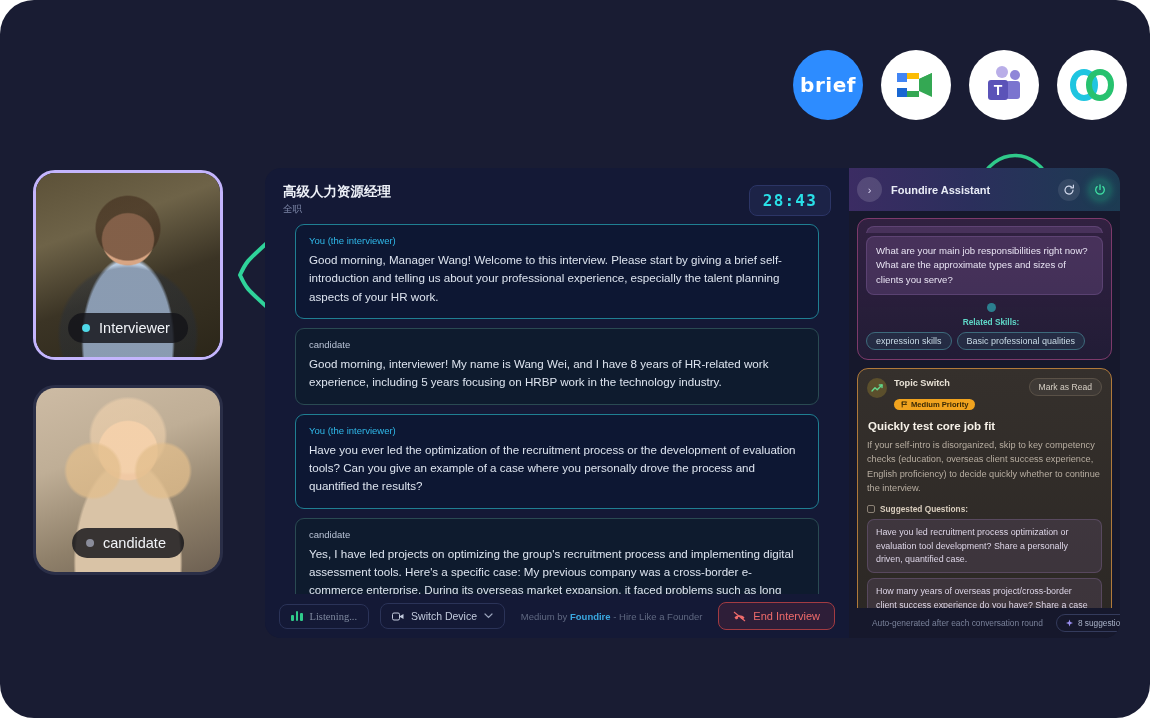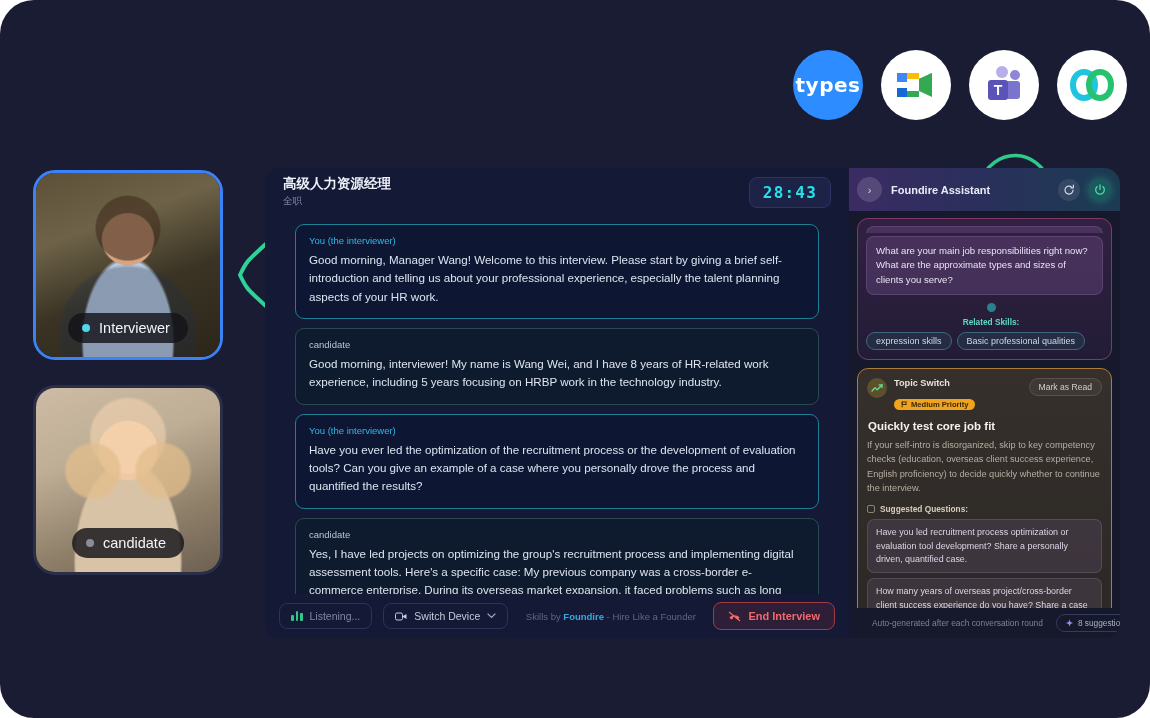--- a/index.html
+++ b/index.html
@@ -281,7 +281,7 @@
 
   <div class="app-icons">
     <div class="app-icon ic-zoom">
-      <span class="zt">types</span>
+      <span class="zt">brief</span>
     </div>
     <div class="app-icon ic-white">
       <svg width="46" height="40" viewBox="0 0 46 40">

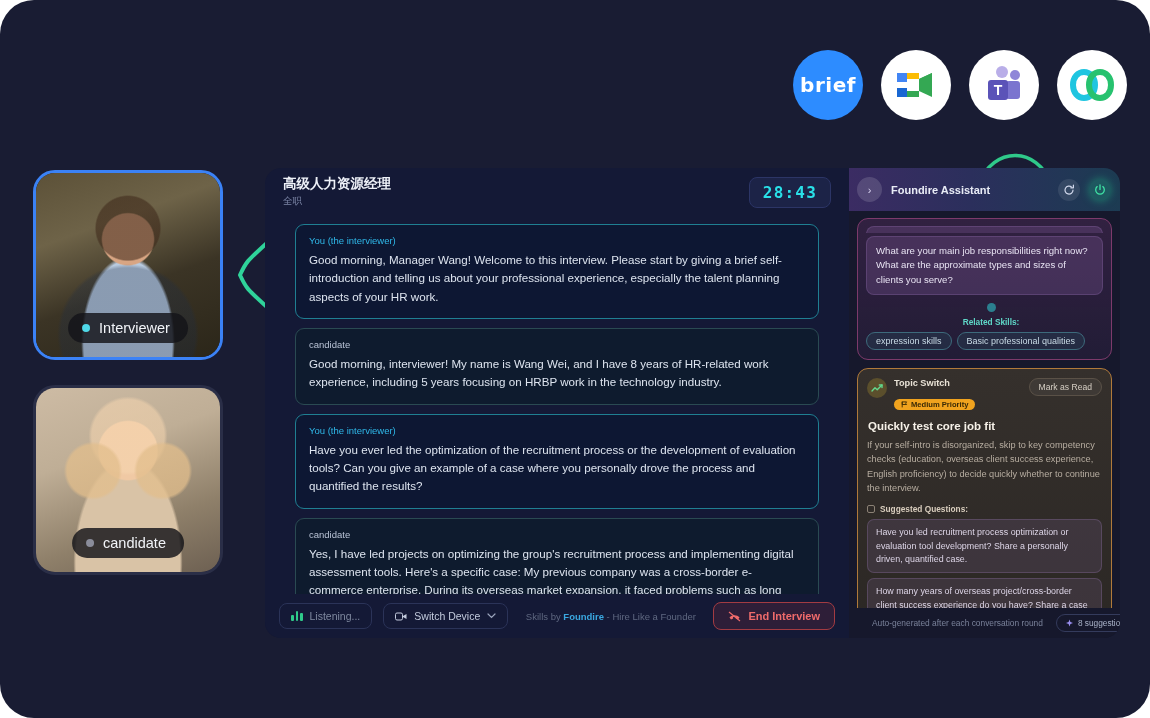--- a/index.html
+++ b/index.html
@@ -106,7 +106,7 @@
   }
   .center-head {
     height: 48px; padding: 0 18px;
-    display: flex; align-items: center; justify-content: space-between;
+    display: flex; align-items: flex-end; justify-content: space-between;
   }
   .ch-title { color: #eef1f8; font-size: 13.5px; font-weight: 700; line-height: 1.25; }
   .ch-sub { color: #7d87a8; font-size: 9.5px; margin-top: 2px; }

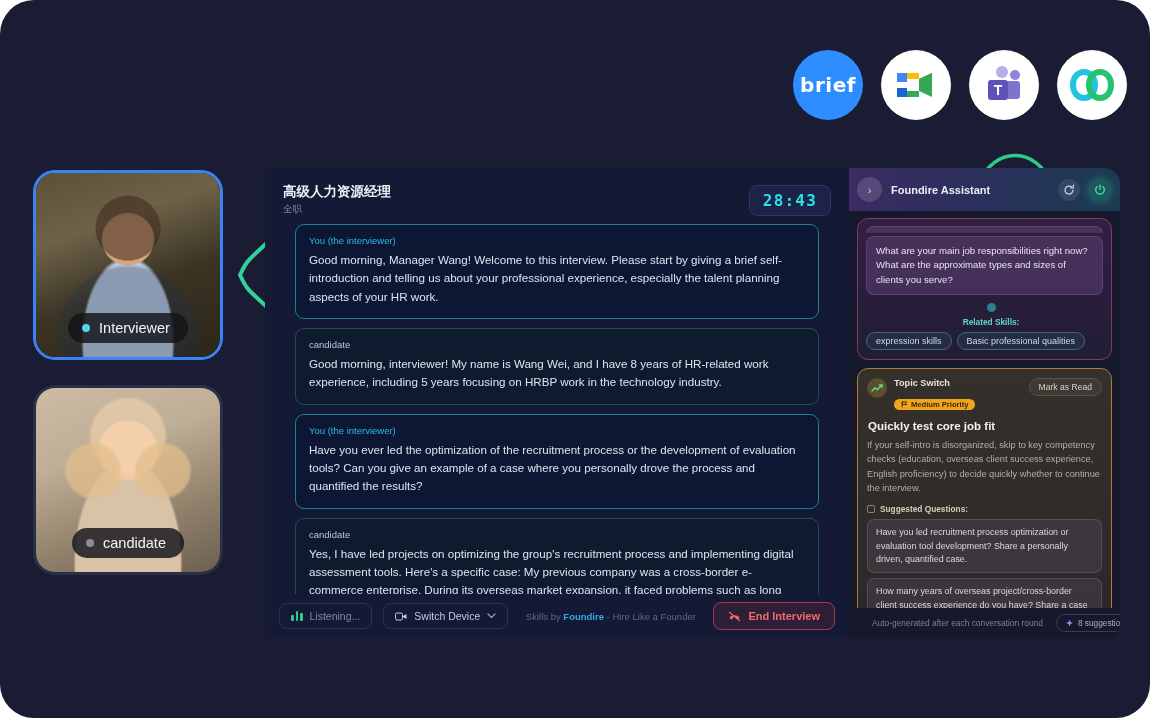--- a/index.html
+++ b/index.html
@@ -49,7 +49,7 @@
     width: 190px; height: 190px;
     border-radius: 22px; overflow: hidden;
   }
-  .vid-interviewer { top: 170px; border: 3px solid #3b82f6; }
+  .vid-interviewer { top: 170px; border: 3px solid #c4b5fd; }
   .vid-candidate  { top: 385px; border: 3px solid #2a2e47; }
   .vid-photo { position: absolute; inset: 0; }
   .ph-a {

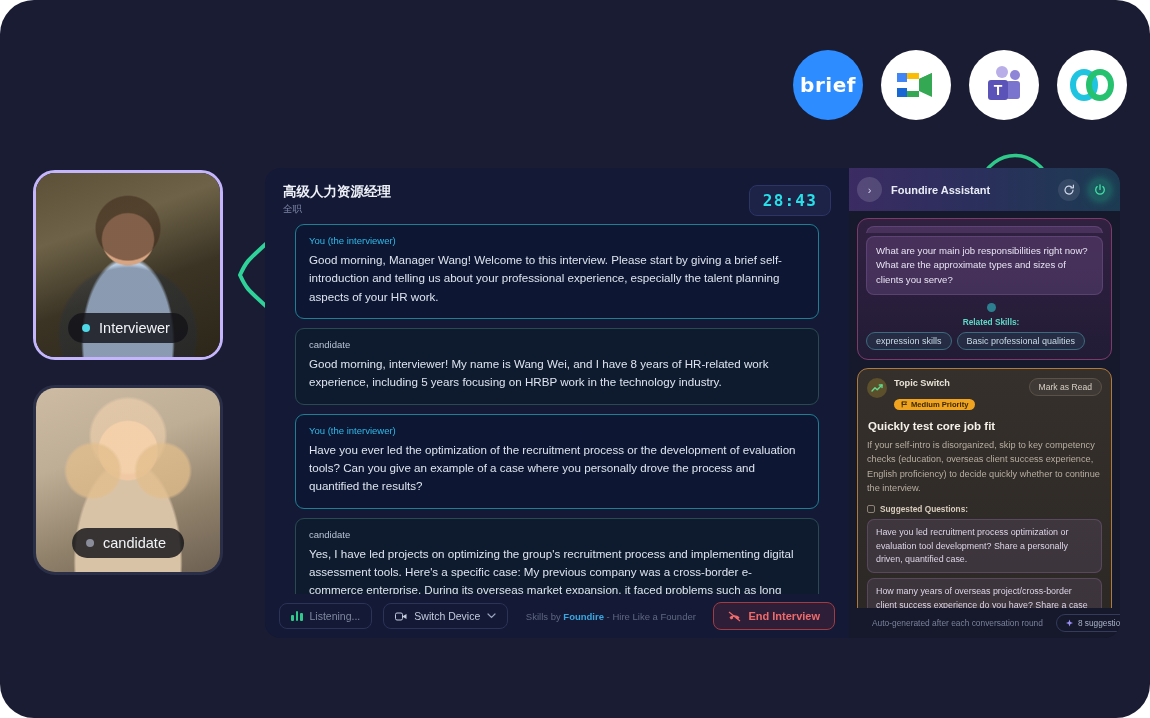--- a/index.html
+++ b/index.html
@@ -148,7 +148,7 @@
   .bars { display: flex; align-items: flex-end; gap: 2px; height: 10px; }
   .bars i { width: 2.5px; background: #2fc98a; display: block; border-radius: 1px; }
   .bars i:nth-child(1){height:6px;} .bars i:nth-child(2){height:10px;} .bars i:nth-child(3){height:8px;}
-  .listen-text { color: #7f899f; }
+  .listen-text { color: #7f899f; font-family: Liberation Serif, serif; }
   .powered {
     flex: 1; text-align: center;
     color: #5f6881; font-size: 9.5px; white-space: nowrap;

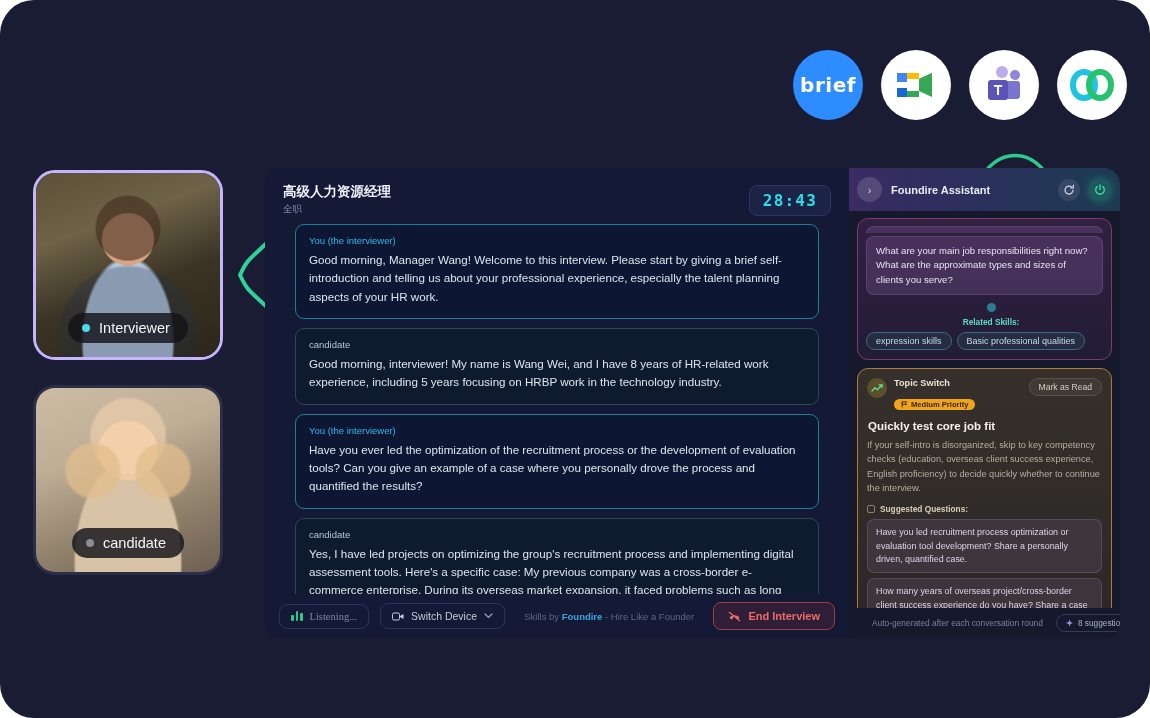--- a/index.html
+++ b/index.html
@@ -383,7 +383,7 @@
         </svg>
       </div>
       <div class="powered">
-        <span>Skills by </span><b>Foundire</b><span> - Hire Like a Founder</span>
+        <span>Medium by </span><b>Foundire</b><span> - Hire Like a Founder</span>
       </div>
       <div class="end-btn">
         <svg width="13" height="11" viewBox="0 0 13 11">

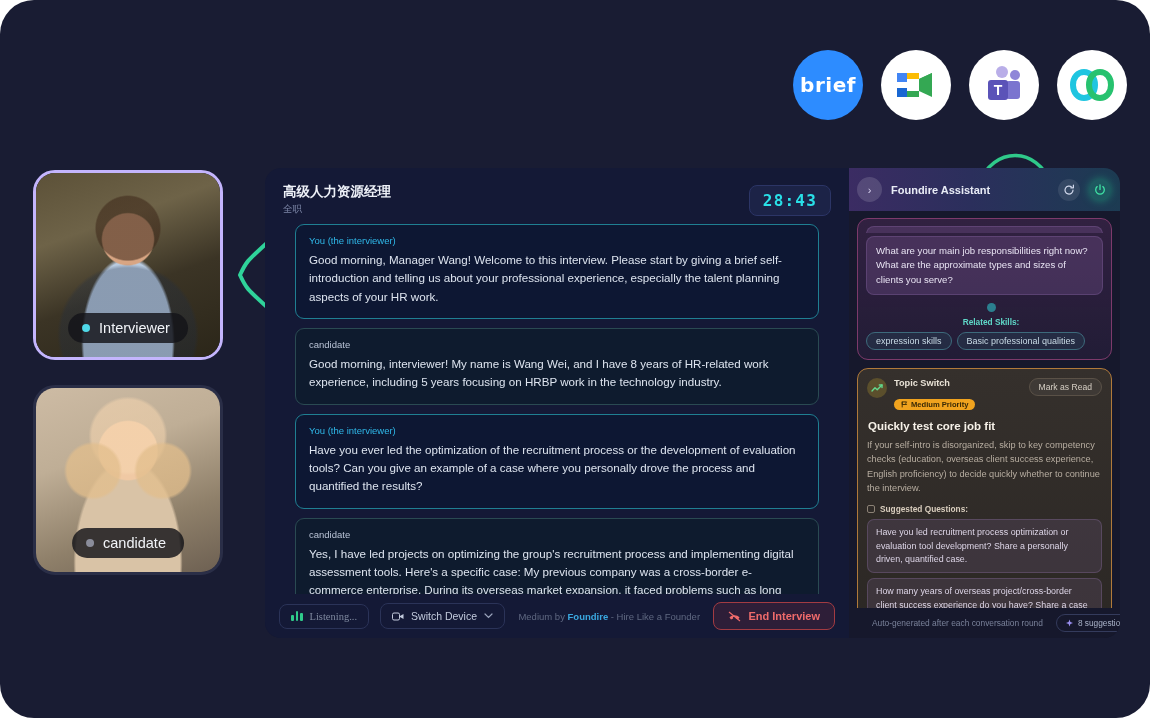--- a/index.html
+++ b/index.html
@@ -159,7 +159,7 @@
     background: rgba(226,72,72,.13);
     border: 1px solid #a33b42; border-radius: 8px;
     padding: 7px 14px;
-    color: #ef6b6b; font-size: 11px; font-weight: 700; white-space: nowrap;
+    color: #ef6b6b; font-size: 11px; font-weight: 400; white-space: nowrap;
   }
 
   

